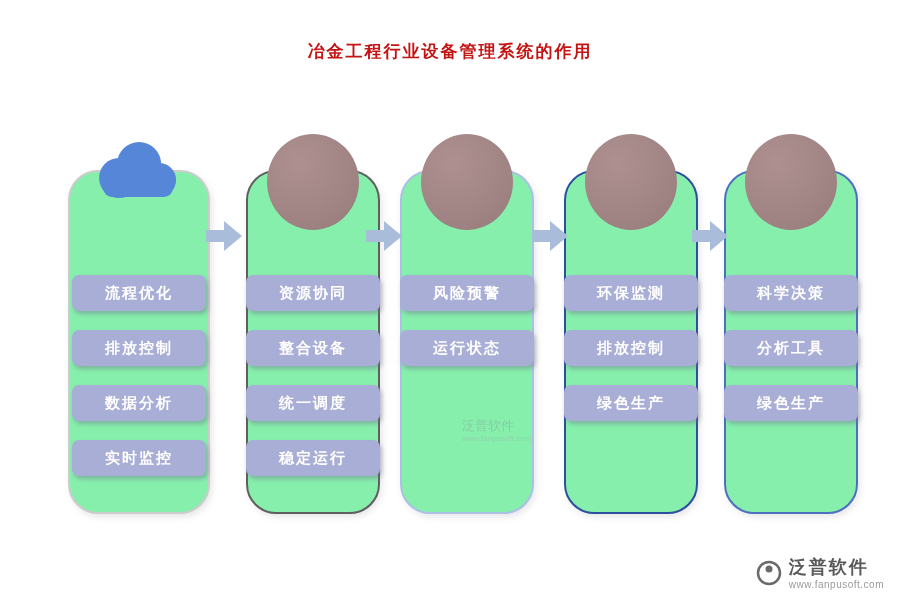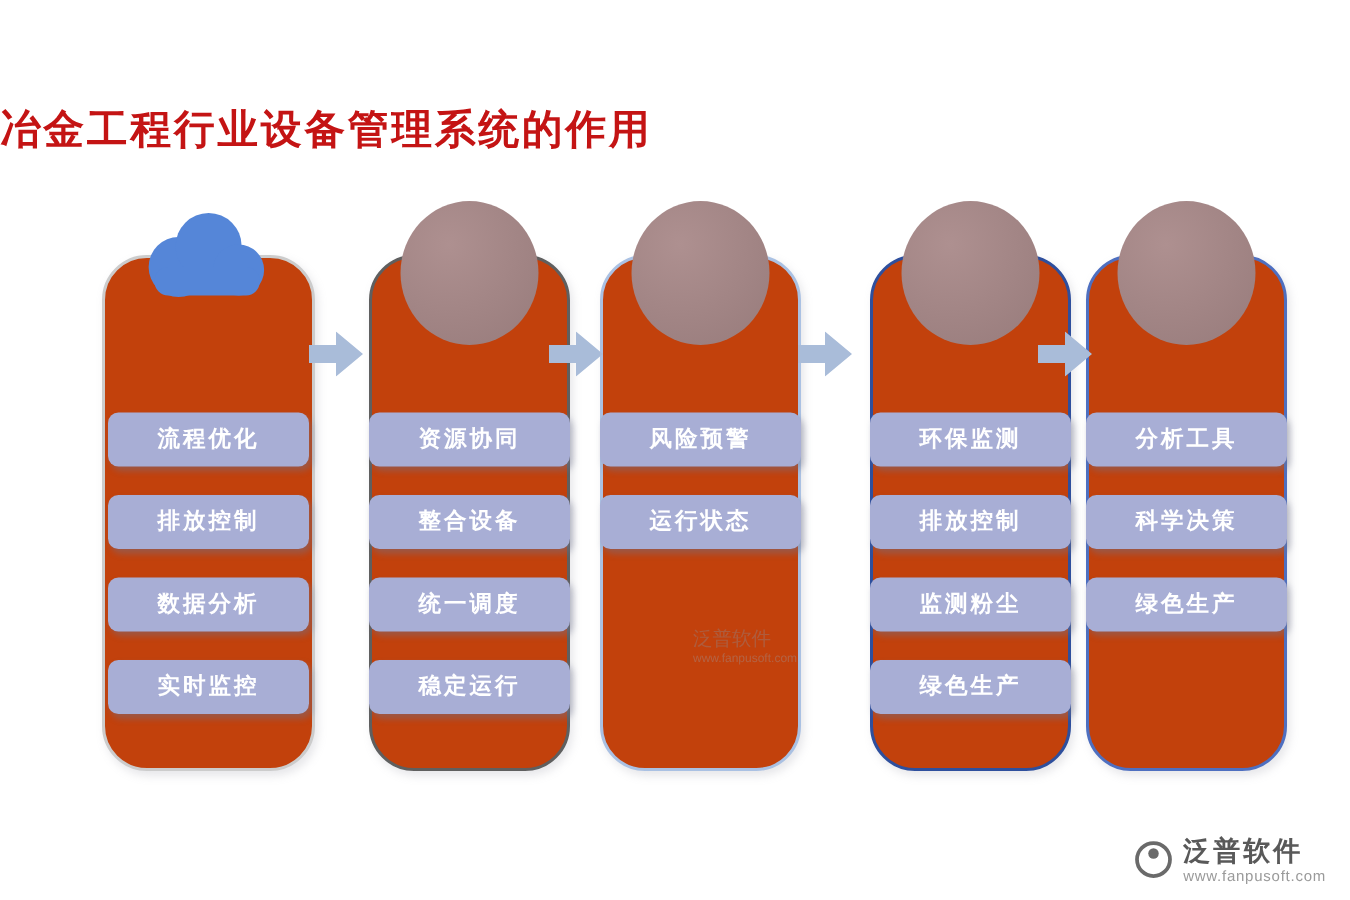--- a/index.html
+++ b/index.html
@@ -8,10 +8,9 @@
     font-family:"Liberation Sans","DejaVu Sans",sans-serif;overflow:hidden;
   }
   .title{
-    position:absolute;top:40px;left:0;width:100%;
-    color:#c41414;font-size:27px;font-weight:bold;letter-spacing:2px;
+    position:absolute;top:40px;left:0;width:100%;text-align:center;
+    color:#c41414;font-size:17px;font-weight:bold;letter-spacing:2px;
     font-family:"Liberation Serif","DejaVu Serif",serif;
-    margin-top:28px;
   }
   .card{
     position:absolute;top:170px;width:130px;height:340px;background:#c2410c;

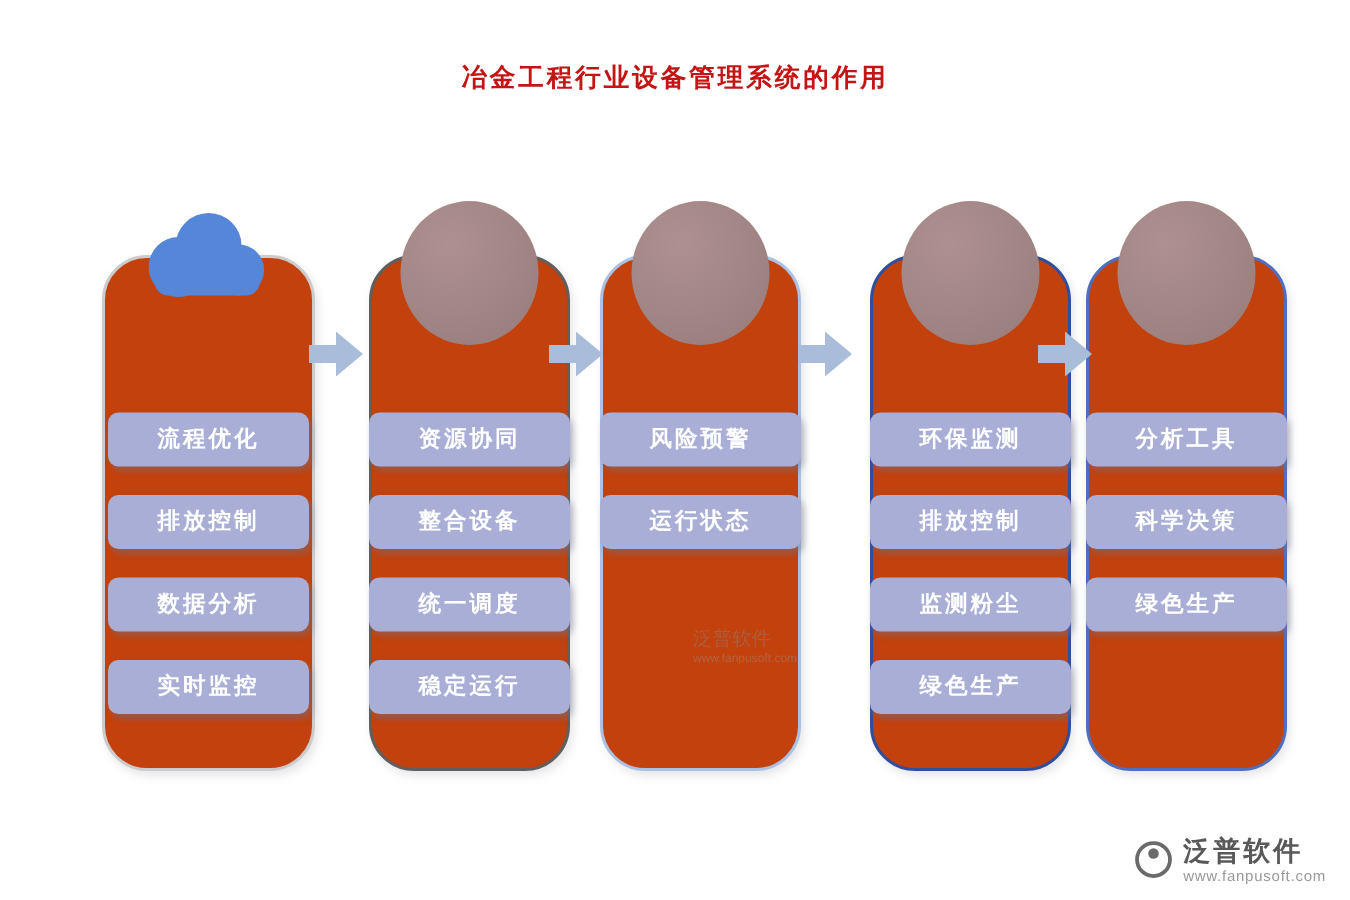--- a/index.html
+++ b/index.html
@@ -13,7 +13,7 @@
     font-family:"Liberation Serif","DejaVu Serif",serif;
   }
   .card{
-    position:absolute;top:170px;width:130px;height:340px;background:#c2410c;
+    position:absolute;top:170px;width:130px;height:340px;background:#86efac;
     border:2px solid #ccc;border-radius:30px;
     box-shadow:2px 3px 6px rgba(160,160,170,0.25);
   }

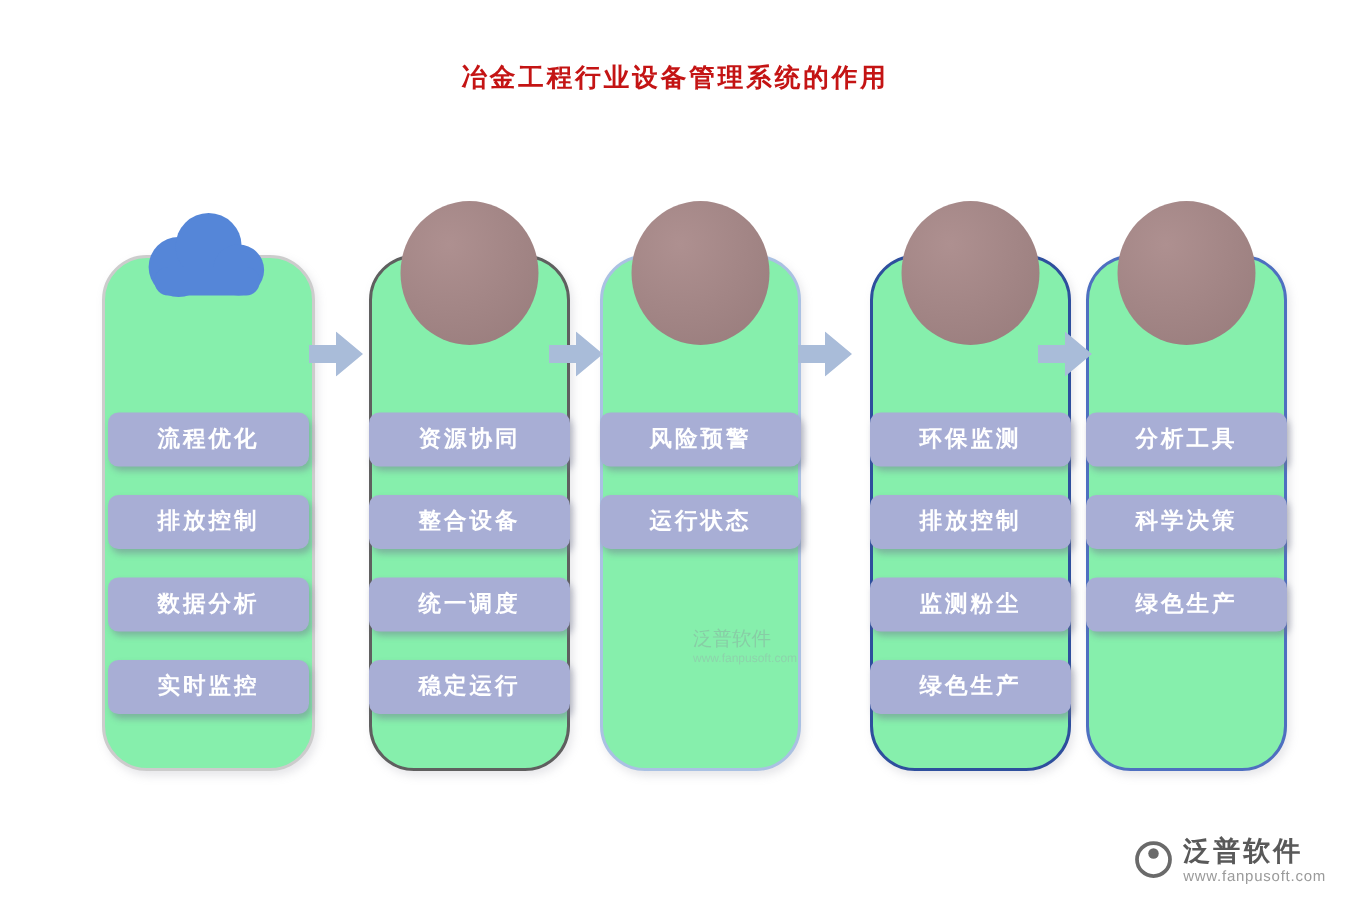--- a/index.html
+++ b/index.html
@@ -20,7 +20,7 @@
   .card.c1{left:68px;width:138px;}
   .card.c2{left:246px;}
   .card.c3{left:400px;}
-  .card.c4{left:564px;margin-left:16px;}
+  .card.c4{left:564px;}
   .card.c5{left:724px;}
   .head-circle{
     position:absolute;top:-38px;left:50%;transform:translateX(-50%);

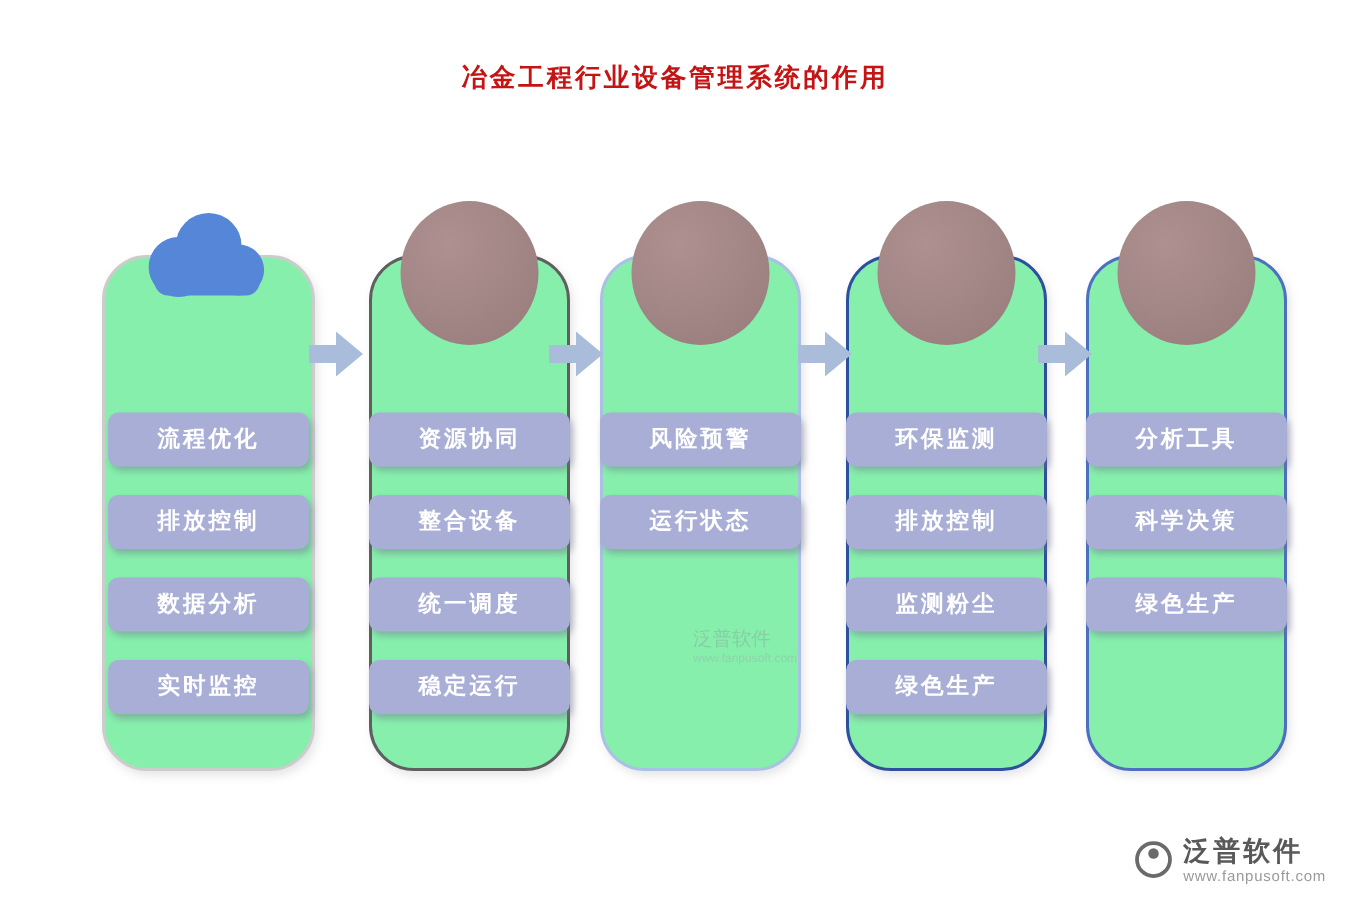--- a/index.html
+++ b/index.html
@@ -112,8 +112,8 @@
   <div class="card c5" style="border-color: rgb(78, 111, 192);">
     <div class="head-circle"></div>
     <div class="pills">
+      <div class="pill">科学决策</div>
       <div class="pill">分析工具</div>
-      <div class="pill">科学决策</div>
       <div class="pill">绿色生产</div>
     </div>
   </div>

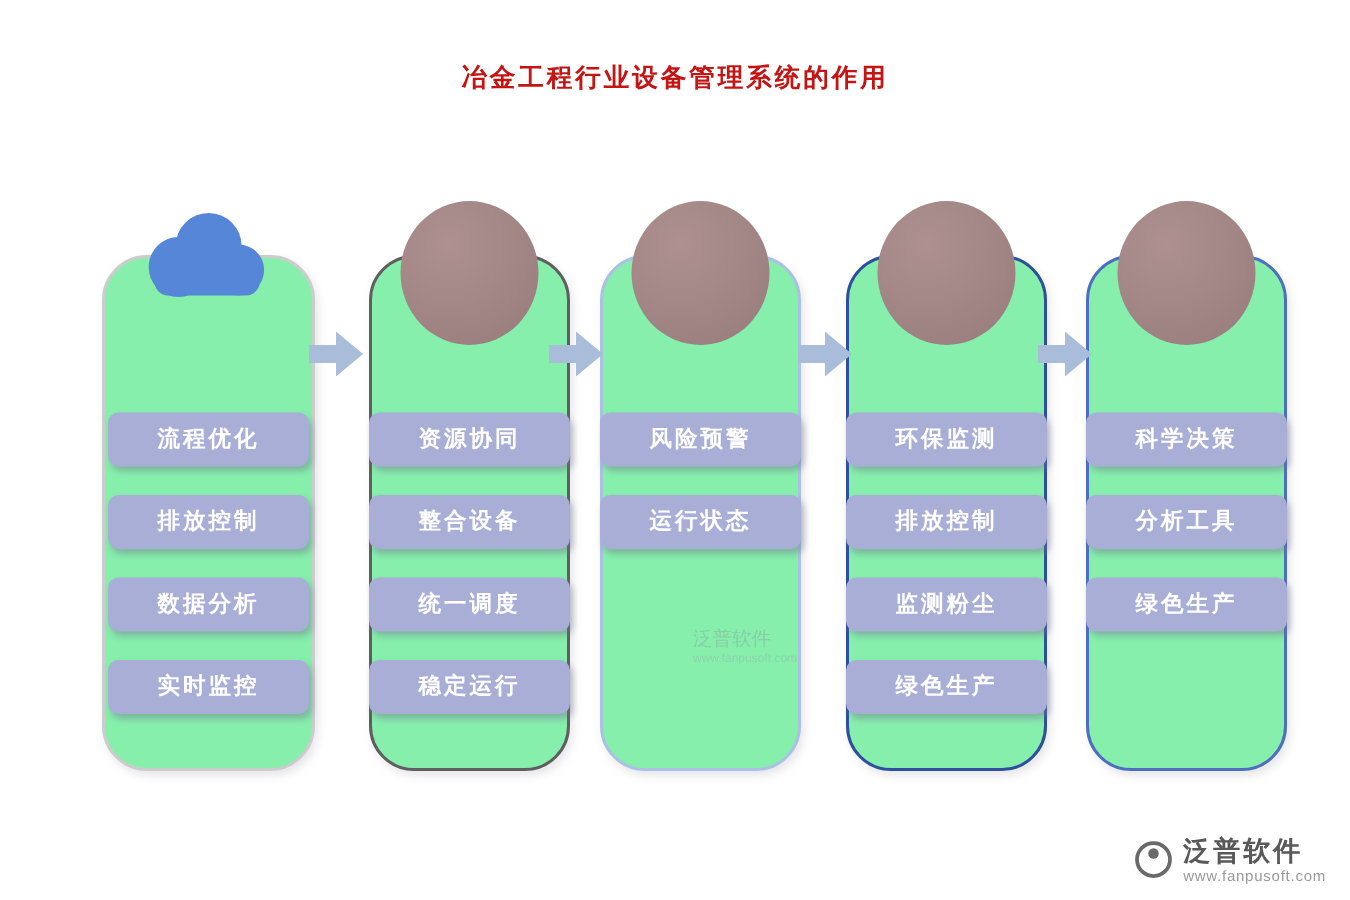--- a/index.html
+++ b/index.html
@@ -104,7 +104,6 @@
     <div class="pills">
       <div class="pill">环保监测</div>
       <div class="pill">排放控制</div>
-      <div class="pill">监测粉尘</div>
       <div class="pill">绿色生产</div>
     </div>
   </div>

